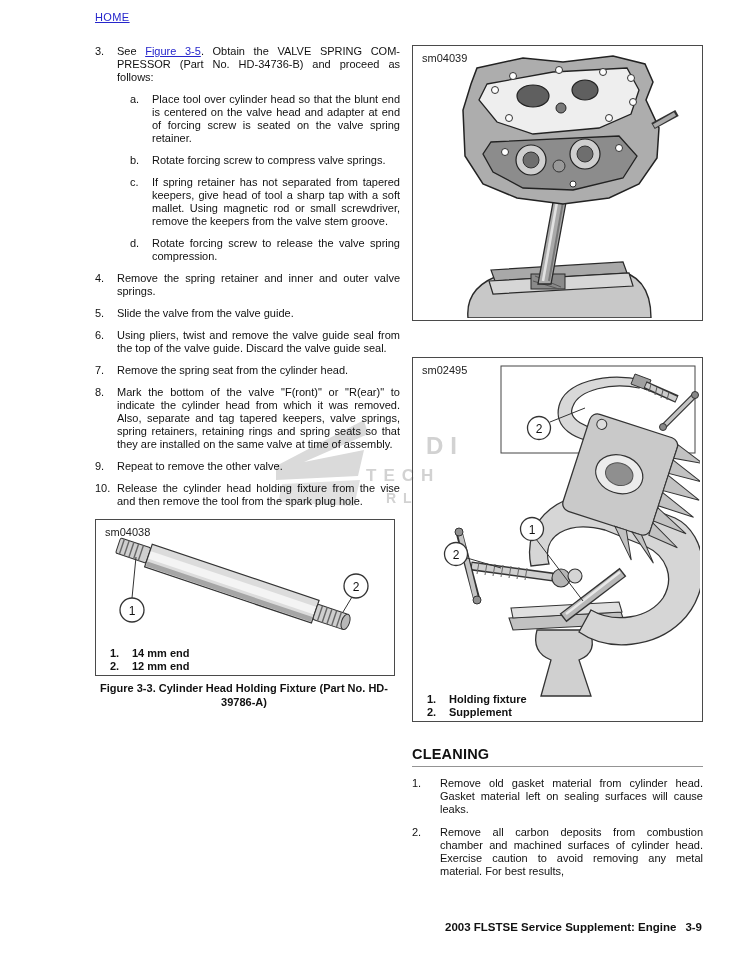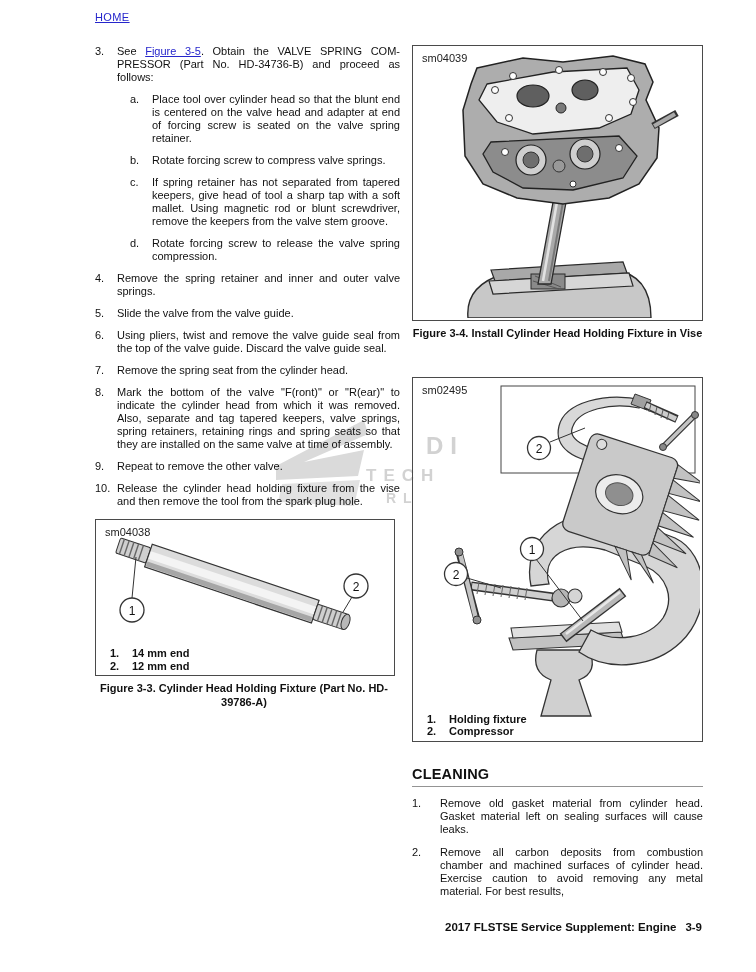--- a/index.html
+++ b/index.html
@@ -69,7 +69,7 @@
     </div>
     <div class="li sub">
       <span class="num">c.</span>
-      <span class="txt">If spring retainer has not separated from tapered keepers, give head of tool a sharp tap with a soft mallet. Using magnetic rod or blunt screwdriver, remove the keepers from the valve stem groove.</span>
+      <span class="txt">If spring retainer has not separated from tapered keepers, give head of tool a sharp tap with a soft mallet. Using magnetic rod or small screwdriver, remove the keepers from the valve stem groove.</span>
     </div>
     <div class="li sub">
       <span class="num">d.</span>

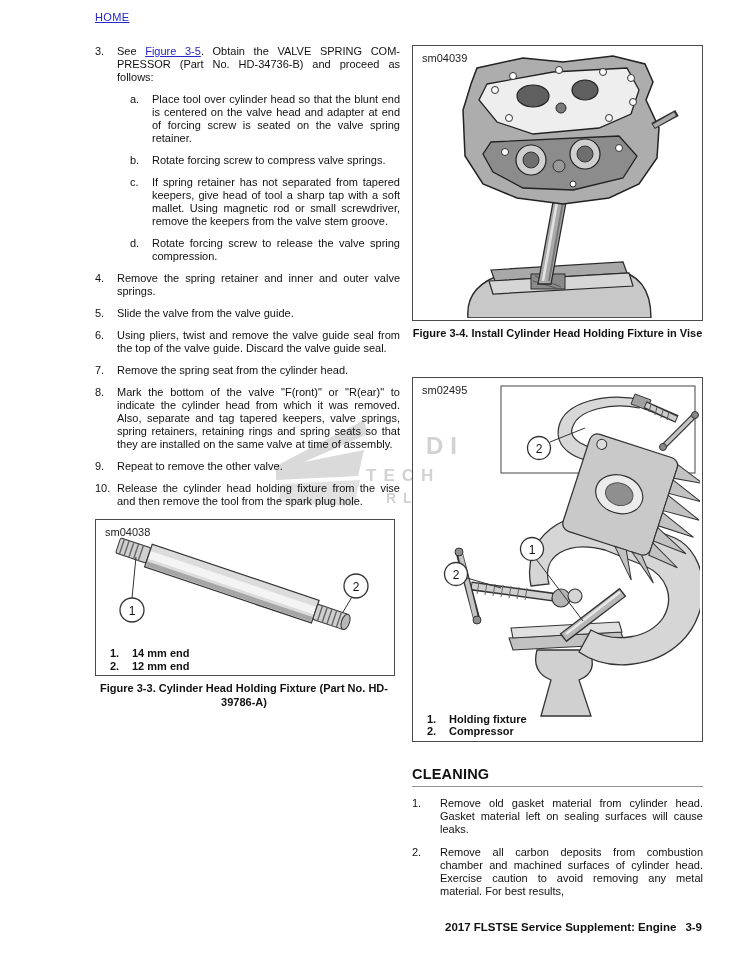--- a/index.html
+++ b/index.html
@@ -190,7 +190,6 @@
         <line x1="241" y1="80" x2="262" y2="68" stroke="#aaa" stroke-width="4"></line>
       </svg>
     </div>
-    <div class="caption nowrap">Figure 3-4. Install Cylinder Head Holding Fixture in Vise</div>
 
     <div class="figbox fig35">
       <span class="figlabel">sm02495</span>

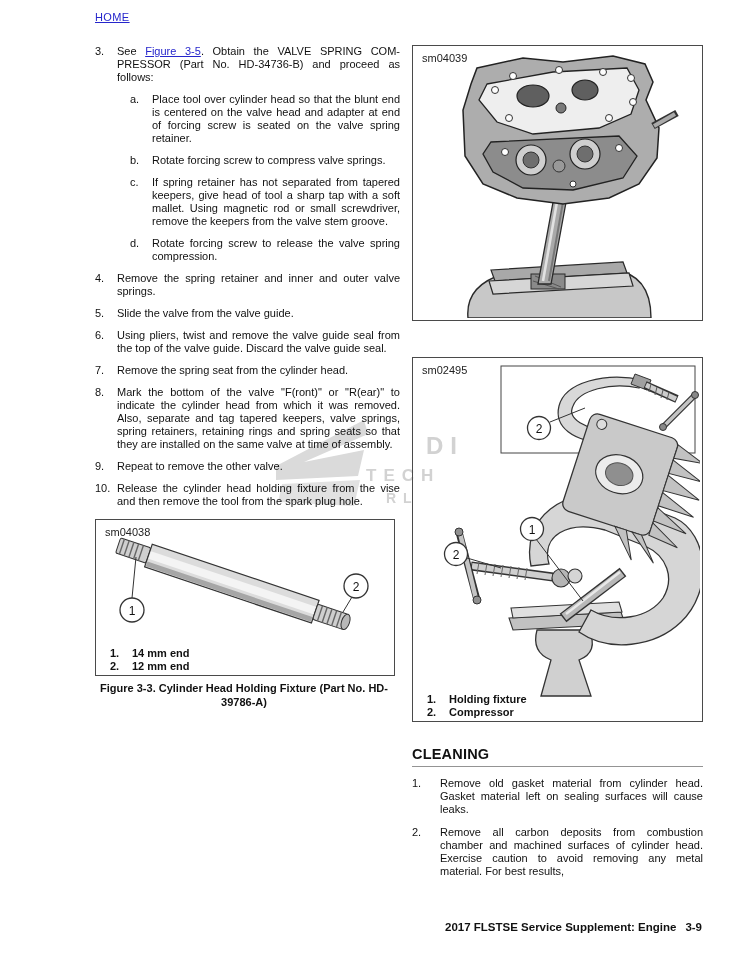--- a/index.html
+++ b/index.html
@@ -266,7 +266,7 @@
           </div>
         <div class="legend-row">
             <span class="lnum">2.</span>
-            <span>Compressor</span>
+            <span>Supplement</span>
           </div>
       </div>
     </div>

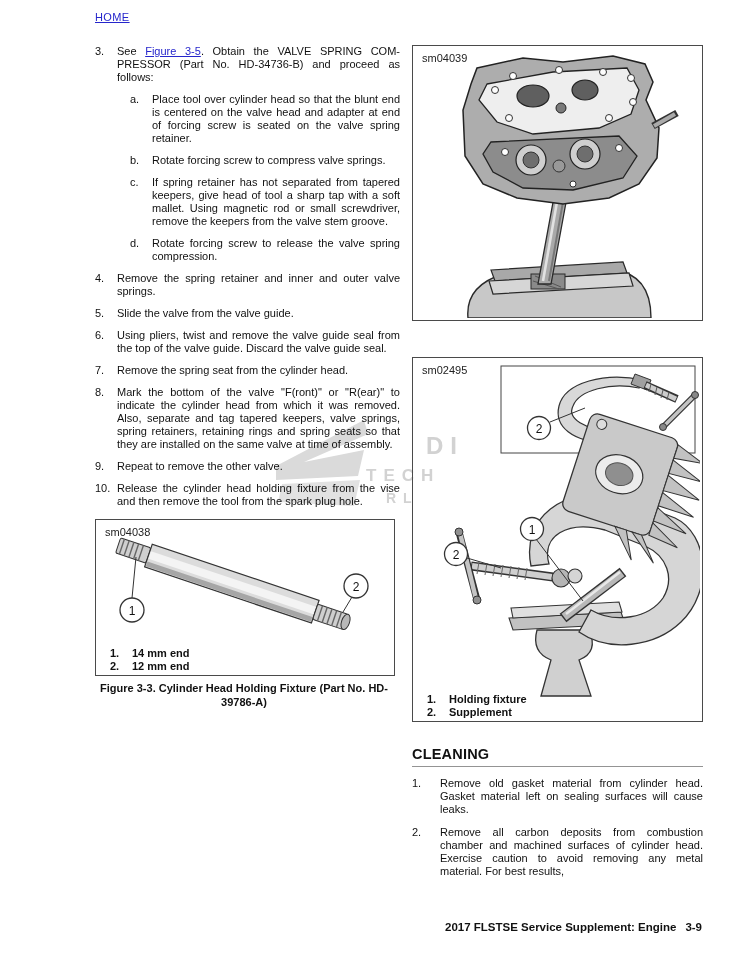--- a/index.html
+++ b/index.html
@@ -283,7 +283,7 @@
   </div>
 
   <div class="footer">
-    <span>2017 FLSTSE Service Supplement: Engine</span>
+    <span>2003 FLSTSE Service Supplement: Engine</span>
     <span>3-9</span>
   </div>
 

